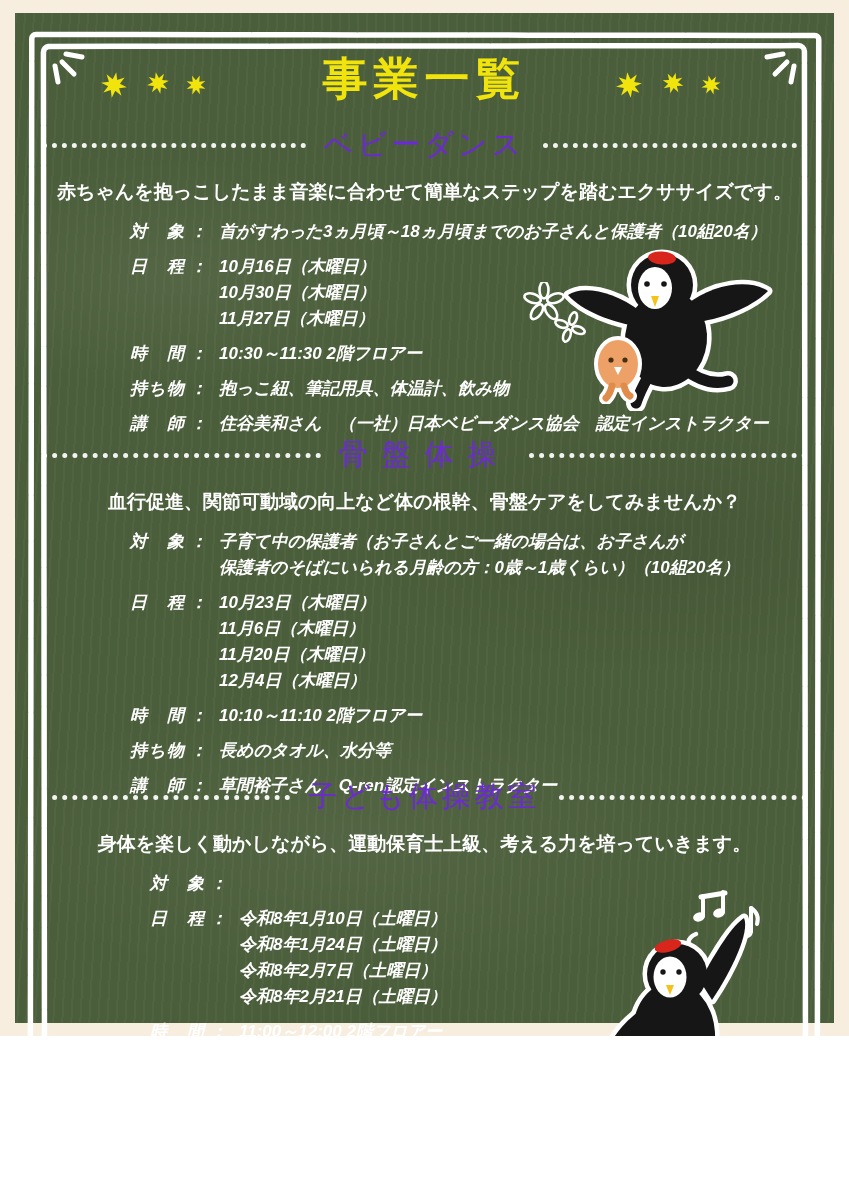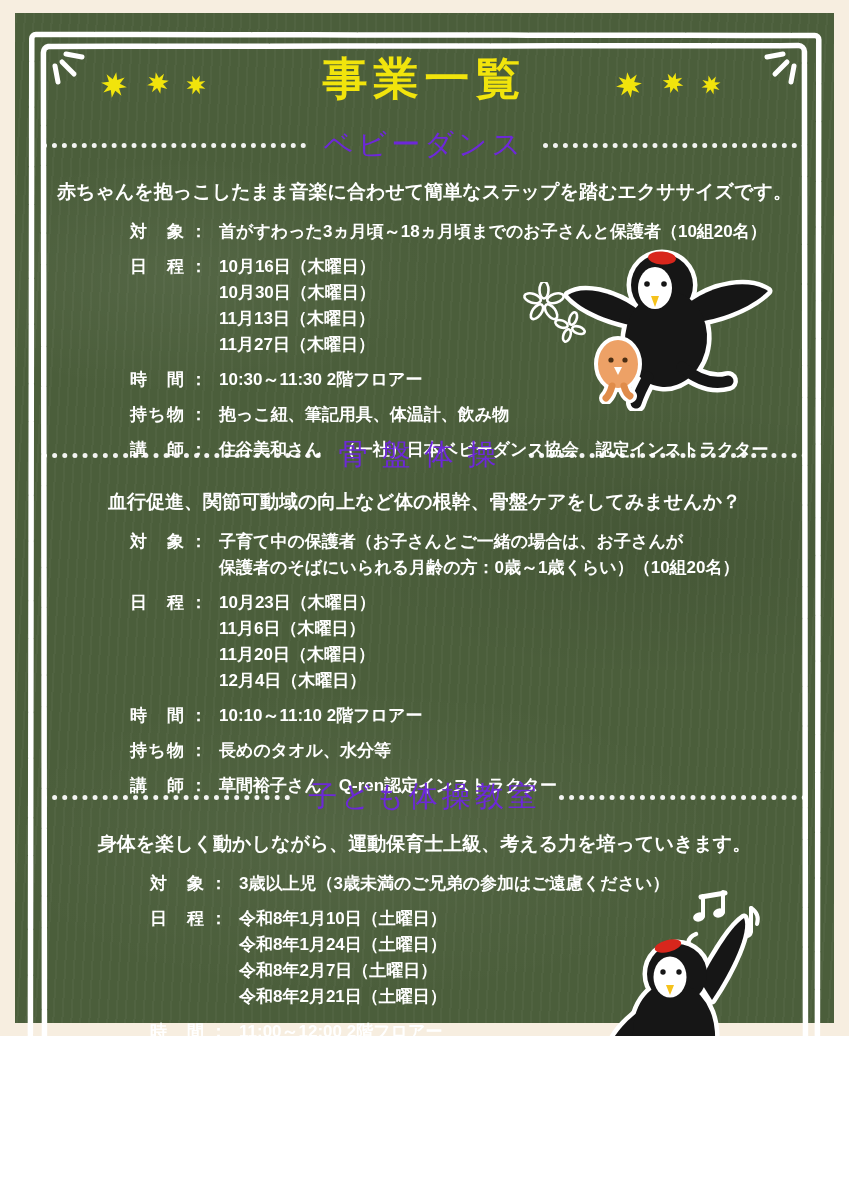--- a/index.html
+++ b/index.html
@@ -30,7 +30,7 @@
   .dots{flex:1;height:0;border-top:5px dotted rgba(255,255,255,0.93);}
   .desc{margin:14px 16px 0;text-align:center;font-size:19px;font-weight:700;white-space:nowrap;}
   .details{display:flex;flex-direction:column;gap:9px;margin:14px 0 0 130px;
-           font-size:17px;font-weight:700;line-height:26px;}
+           font-size:17px;font-weight:700;line-height:26px;font-style:italic;}
   .sec-3 .details{margin-left:150px;}
   .row{display:flex;align-items:flex-start;}
   .lbl{display:inline-block;width:54px;text-align:justify;text-align-last:justify;white-space:nowrap;}

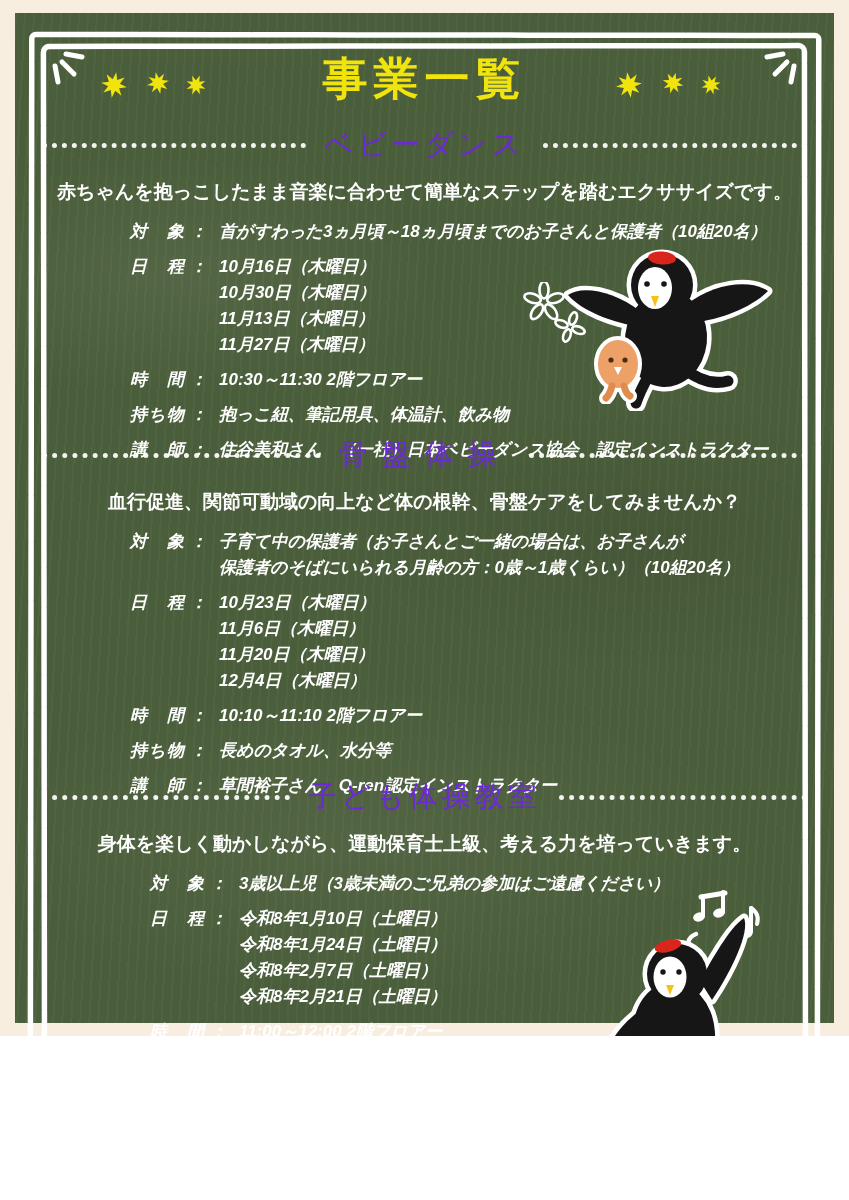--- a/index.html
+++ b/index.html
@@ -207,7 +207,6 @@
         <div class="vals">
           <div class="val-line">10月16日（木曜日）</div>
           <div class="val-line">10月30日（木曜日）</div>
-          <div class="val-line">11月13日（木曜日）</div>
           <div class="val-line">11月27日（木曜日）</div>
         </div>
       </div>

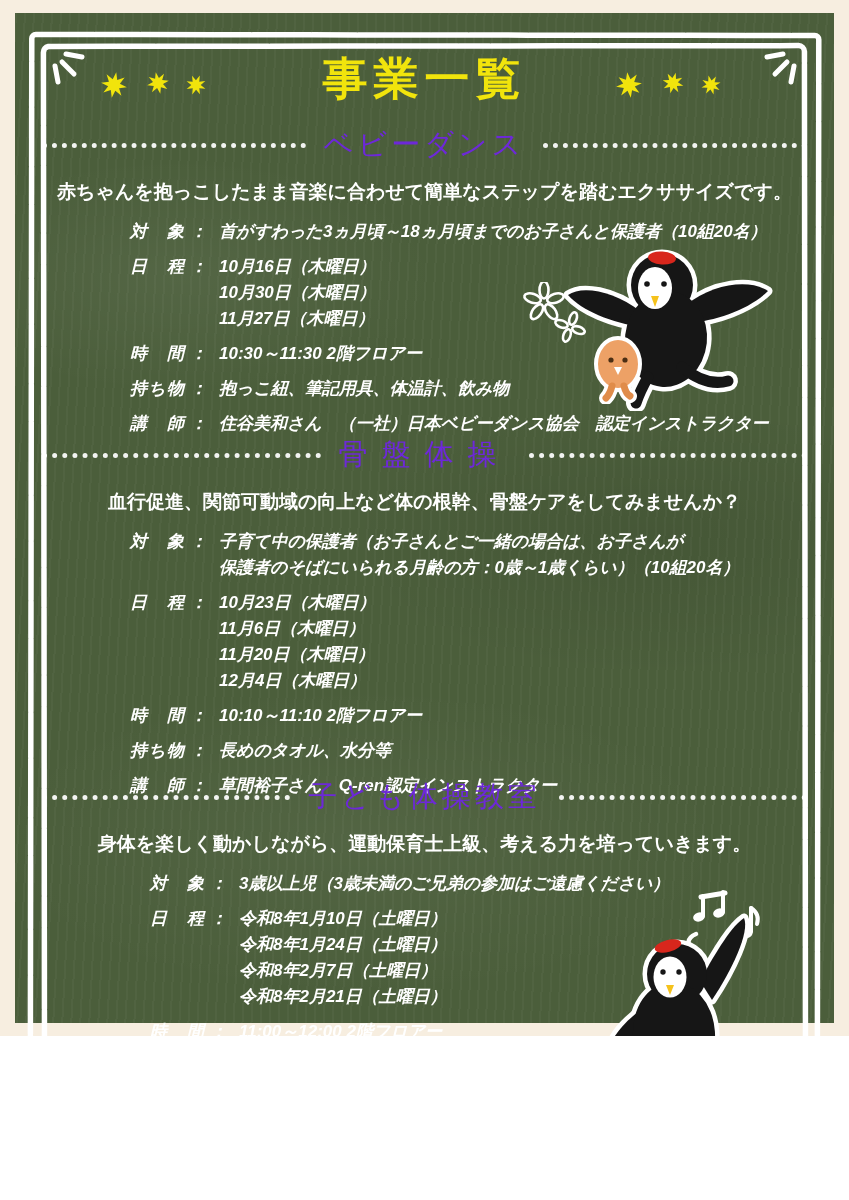--- a/index.html
+++ b/index.html
@@ -295,9 +295,6 @@
       <div class="row">
         <span class="lbl">対象</span>
         <span class="colon">：</span>
-        <div class="vals">
-          <div class="val-line">3歳以上児（3歳未満のご兄弟の参加はご遠慮ください）</div>
-        </div>
       </div>
       <div class="row">
         <span class="lbl">日程</span>

